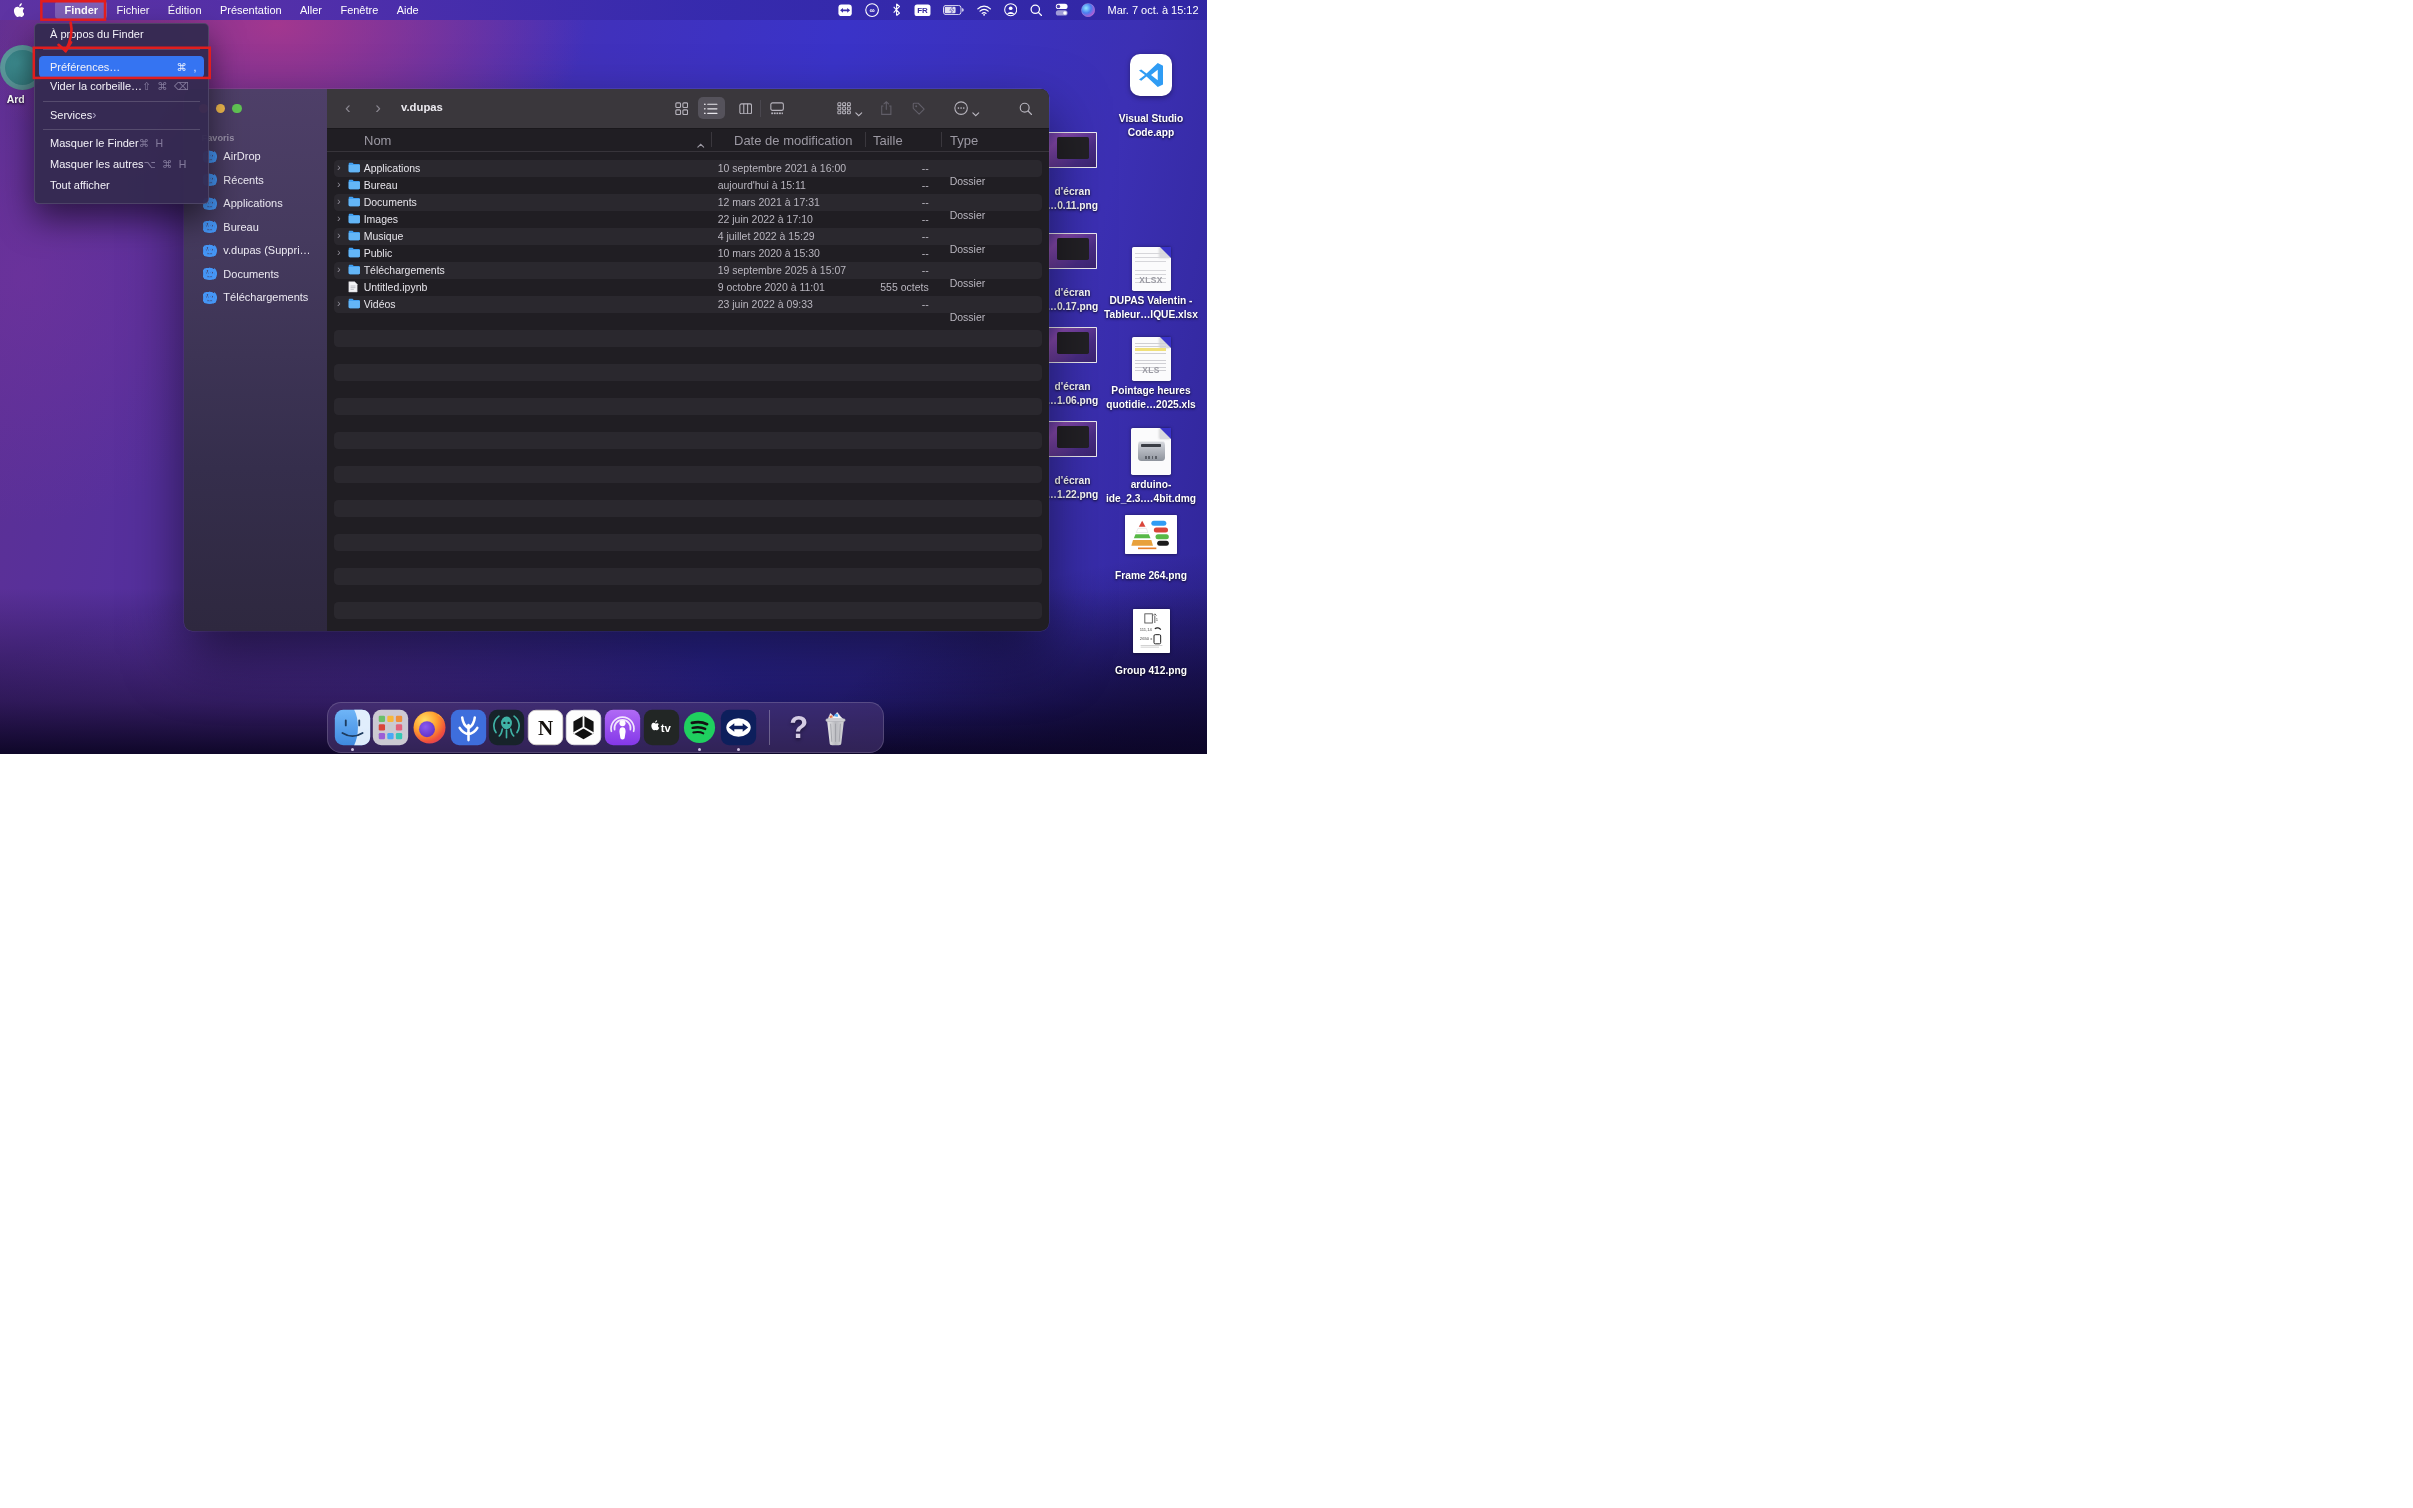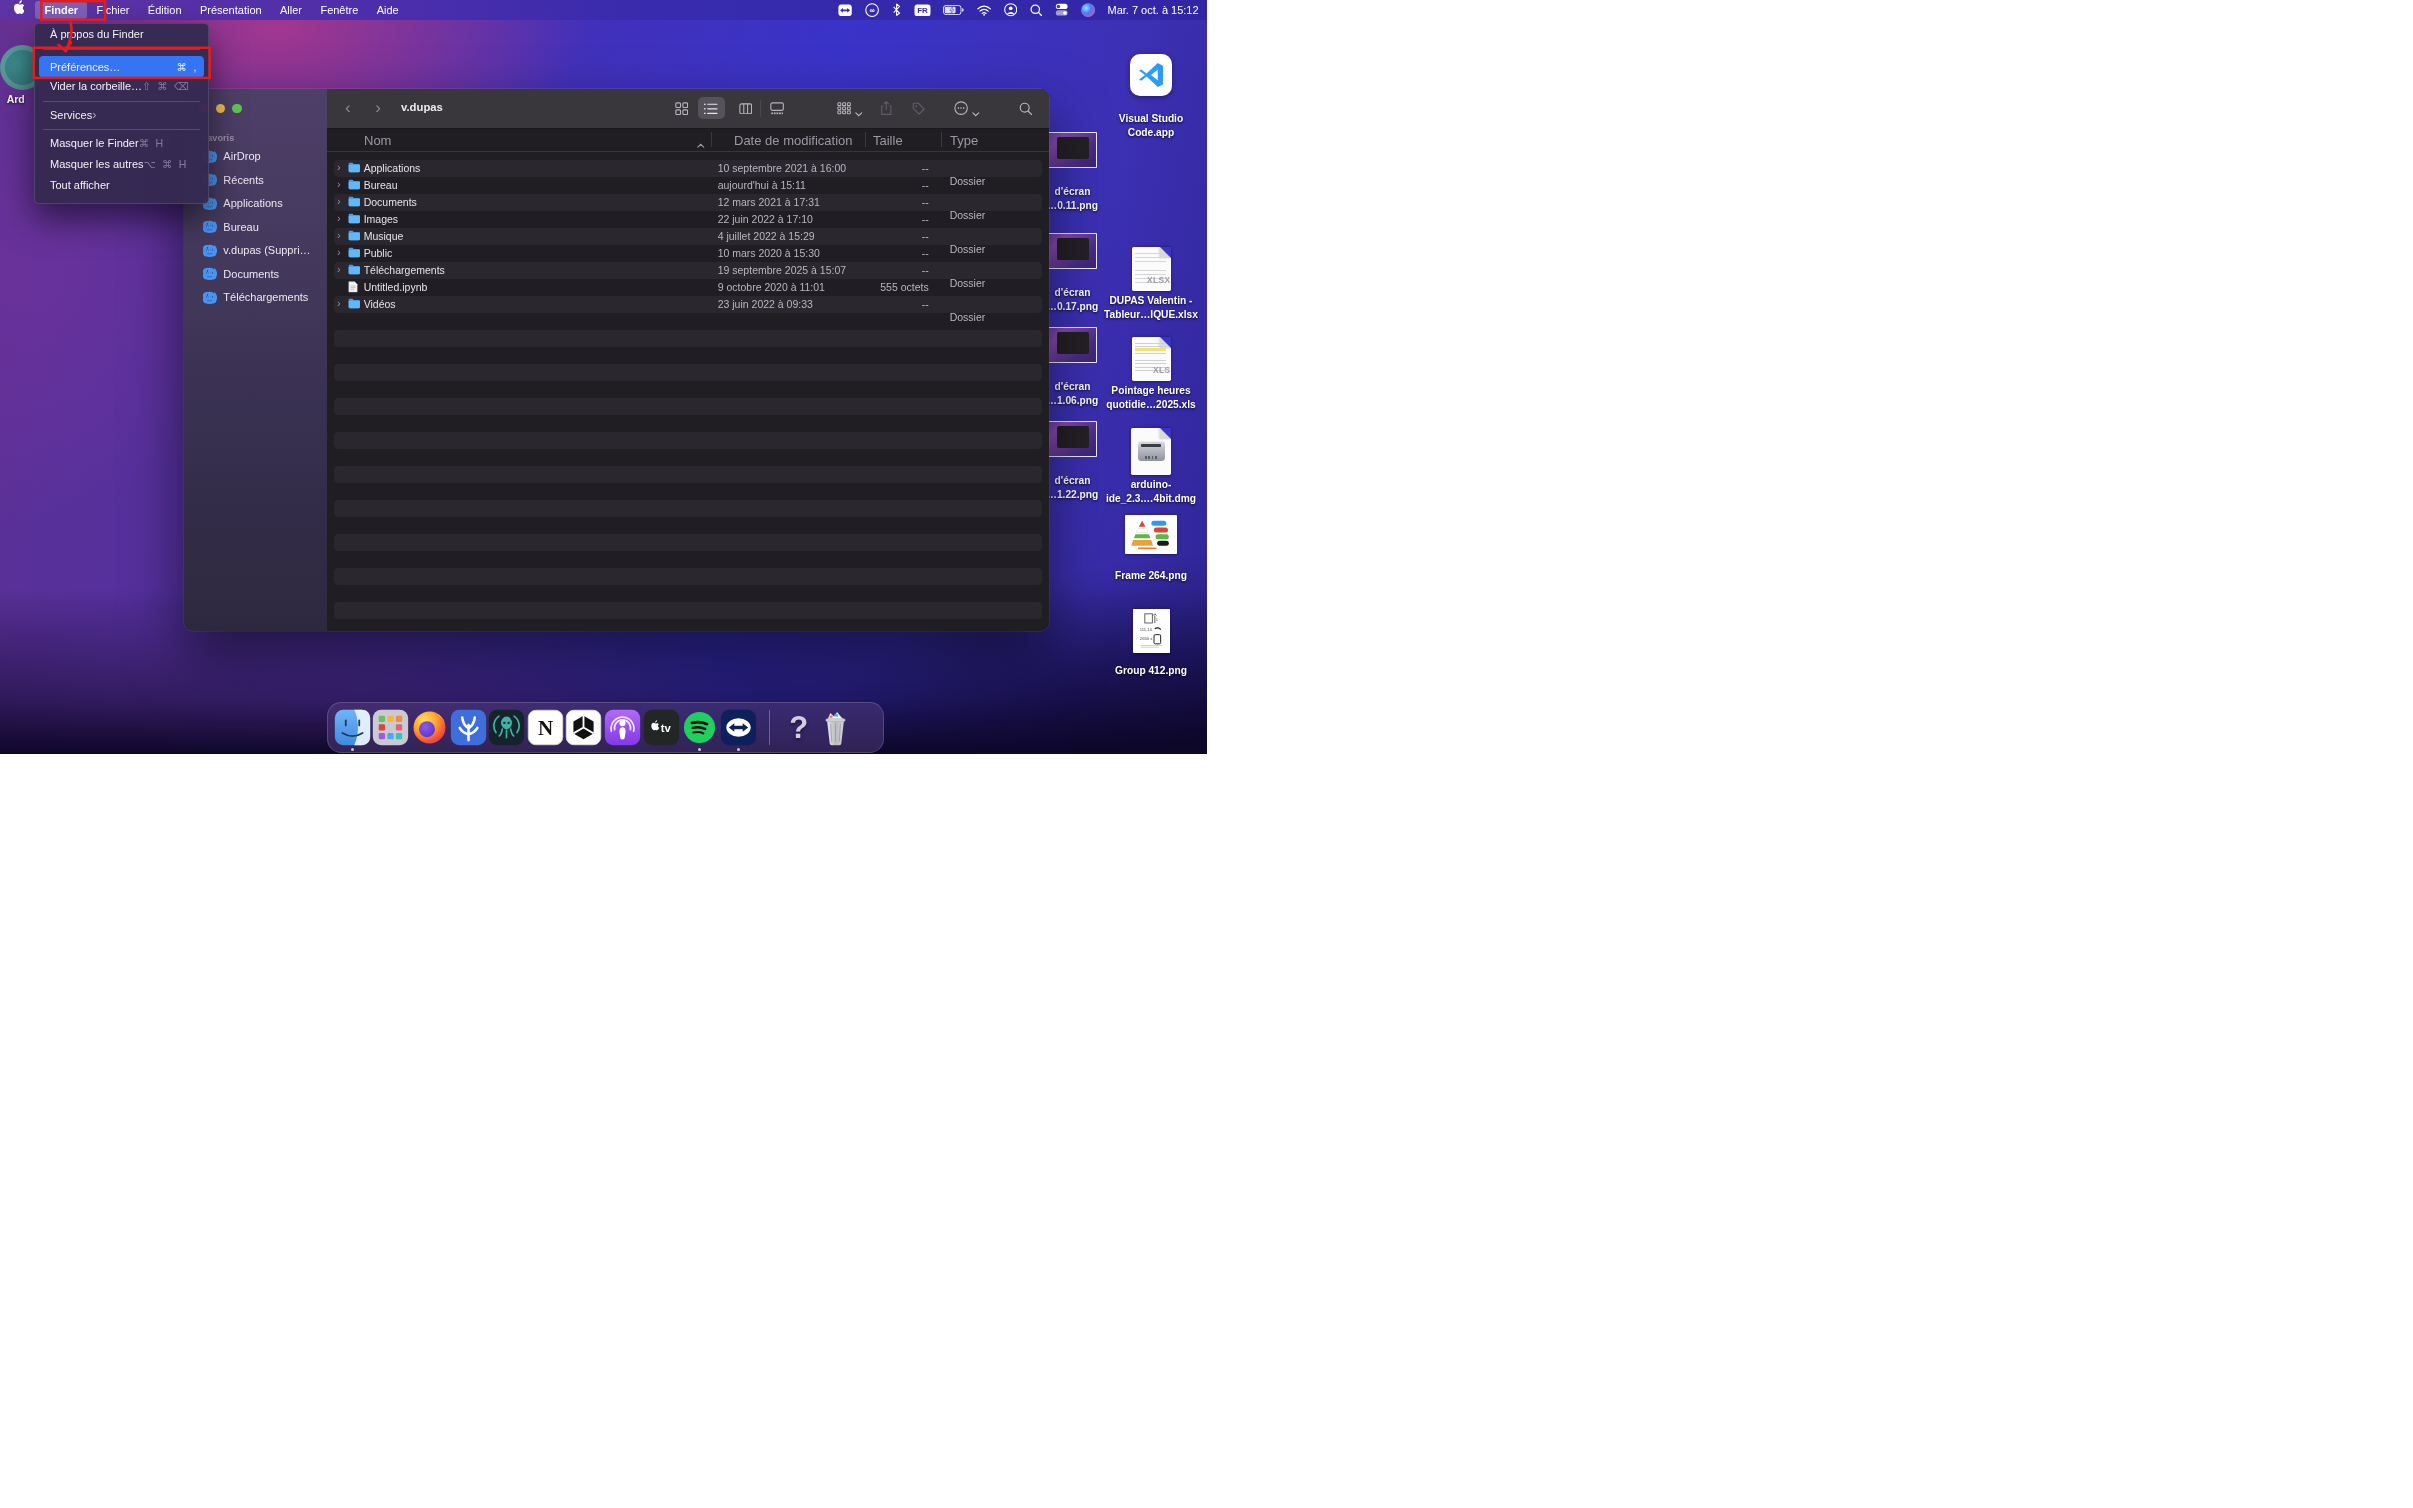--- a/index.html
+++ b/index.html
@@ -18,7 +18,7 @@
   .menubar{position:absolute;left:0;top:0;right:0;height:20px;z-index:90;display:flex;align-items:center;
     background:linear-gradient(90deg,rgba(94,52,164,.95),rgba(74,46,172,.93) 28%,rgba(54,42,172,.93) 58%,rgba(48,38,164,.95));
     color:#fff;font-size:11px;}
-  .mb-left{display:flex;align-items:flex-start;height:100%;}
+  .mb-left{display:flex;align-items:center;height:100%;gap:20px;}
   .mb-apple{padding:0 11.7px 0 11px;display:flex;align-items:center;}
   .mb-item{padding:0 9.2px;height:100%;display:flex;align-items:center;white-space:nowrap;}
   .mb-item.active{background:rgba(255,255,255,.22);border-radius:3.4px;font-weight:700;height:18.4px;margin-top:0.8px;}

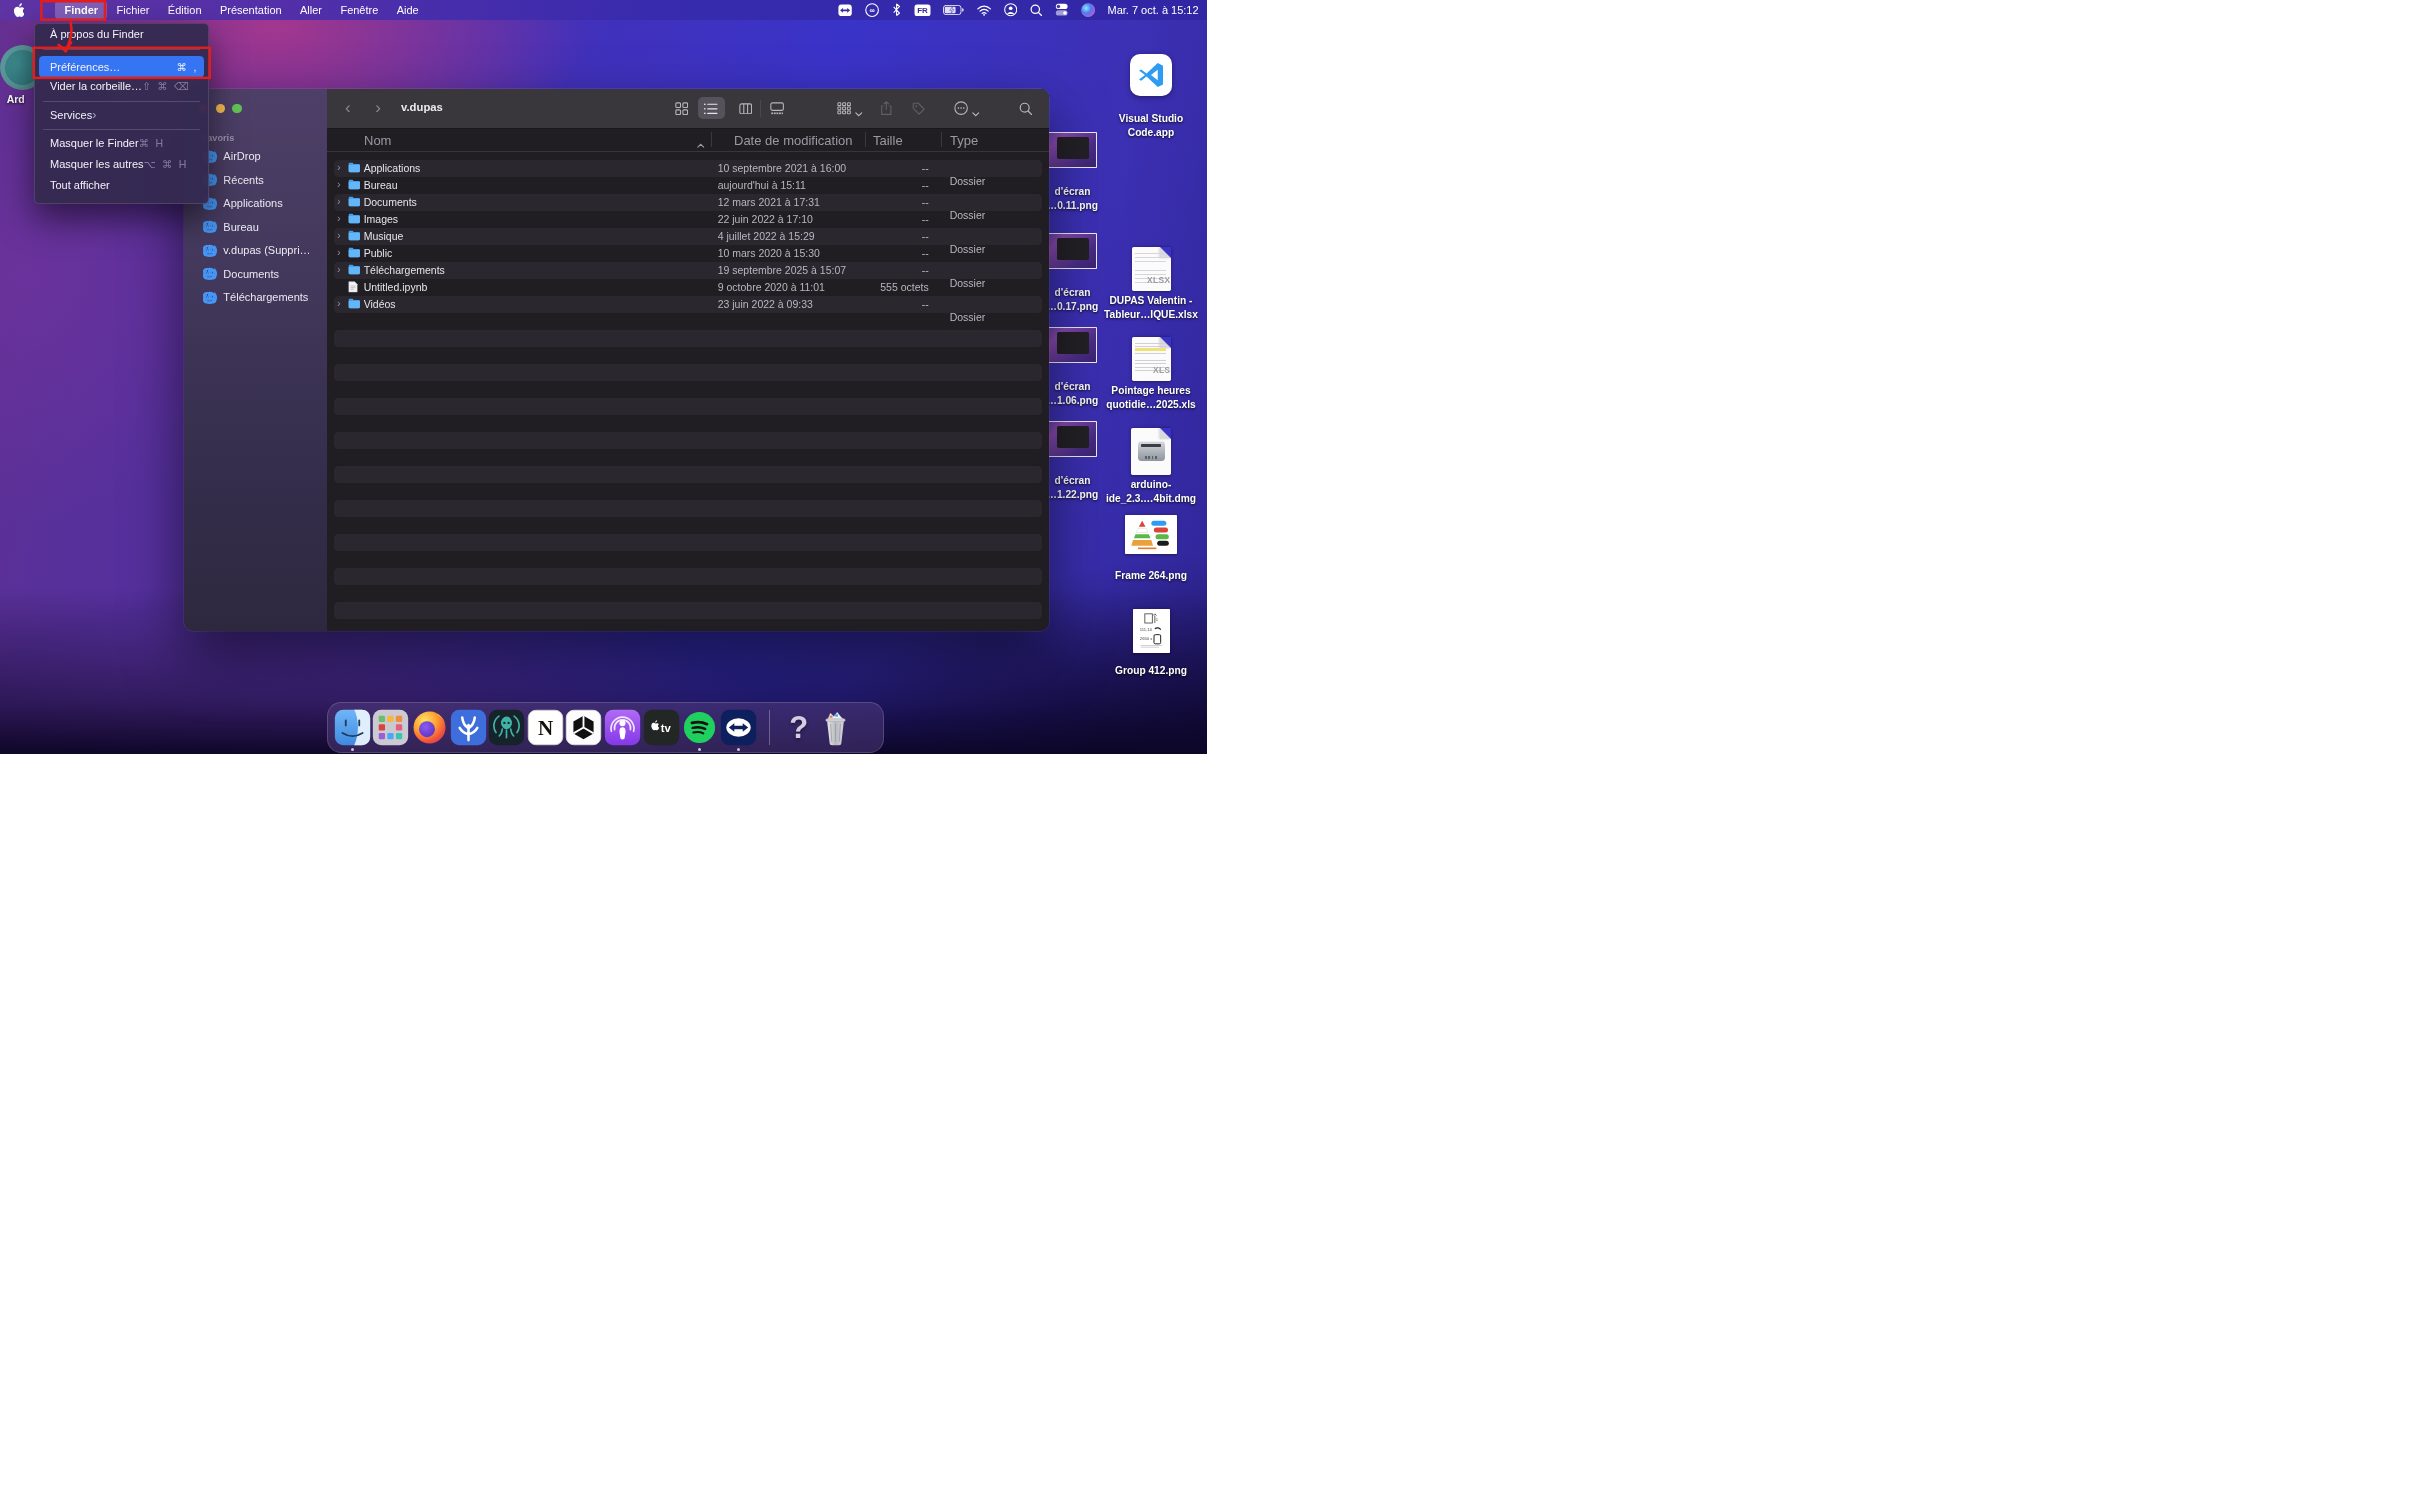--- a/index.html
+++ b/index.html
@@ -126,7 +126,7 @@
   .xls .v-lines{background:
     linear-gradient(#f0e07a,#f0e07a) 0 5px/100% 3.4px no-repeat,
     repeating-linear-gradient(to bottom,#cfcfd4 0 0.8px,transparent 0.8px 3.4px);}
-  .wmark{display:block;position:absolute;left:0;right:0;bottom:5.9px;text-align:right;font-size:8.4px;
+  .wmark{display:block;position:absolute;left:0;right:0;bottom:5.9px;text-align:center;font-size:8.4px;
     font-weight:700;color:#9a9aa2;letter-spacing:0.4px;}
   .xlsx .d-label,.xls .d-label,.dmg .d-label{margin-top:3.4px;}
   

